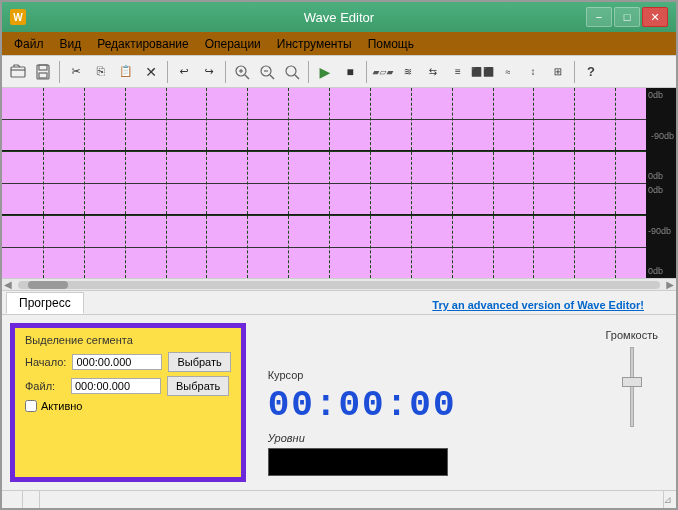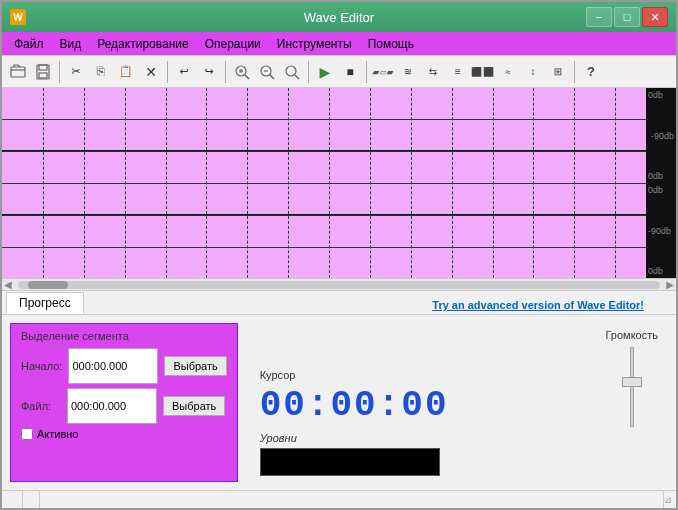--- a/index.html
+++ b/index.html
@@ -73,7 +73,7 @@
 
     
     .menu-bar {
-      background: #d946ef;
+      background: #a16207;
       height: 24px;
       display: flex;
       align-items: center;

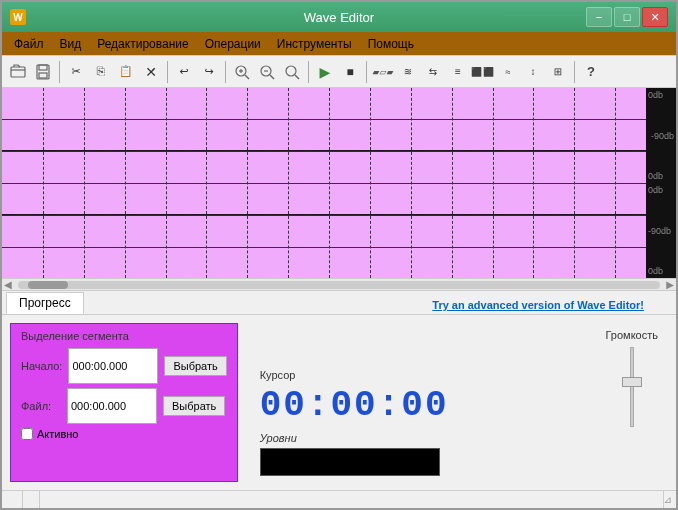--- a/index.html
+++ b/index.html
@@ -257,8 +257,8 @@
 
     
     .segment-section {
-      border: 1px solid #6d28d9;
-      background: #d946ef;
+      border: 5px solid #6d28d9;
+      background: #fde047;
       padding: 6px 10px;
       min-width: 200px;
     }

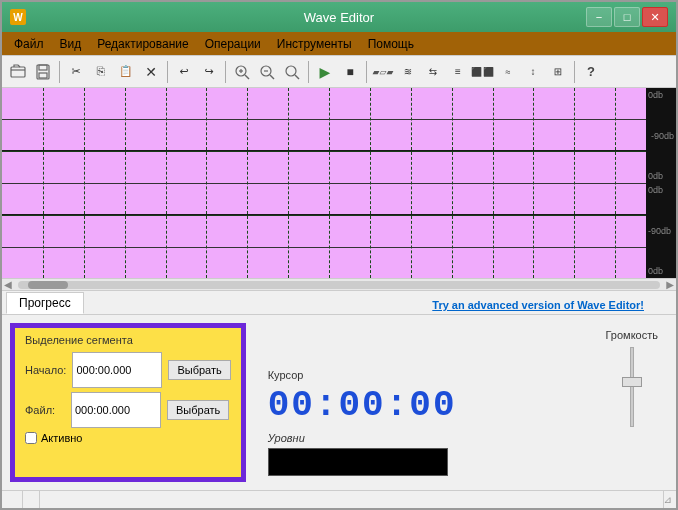--- a/index.html
+++ b/index.html
@@ -280,7 +280,7 @@
     }
     .segment-input {
       width: 90px;
-      height: 36px;
+      height: 16px;
       border: 1px solid #aaa;
       background: #fff;
       padding: 0 3px;

